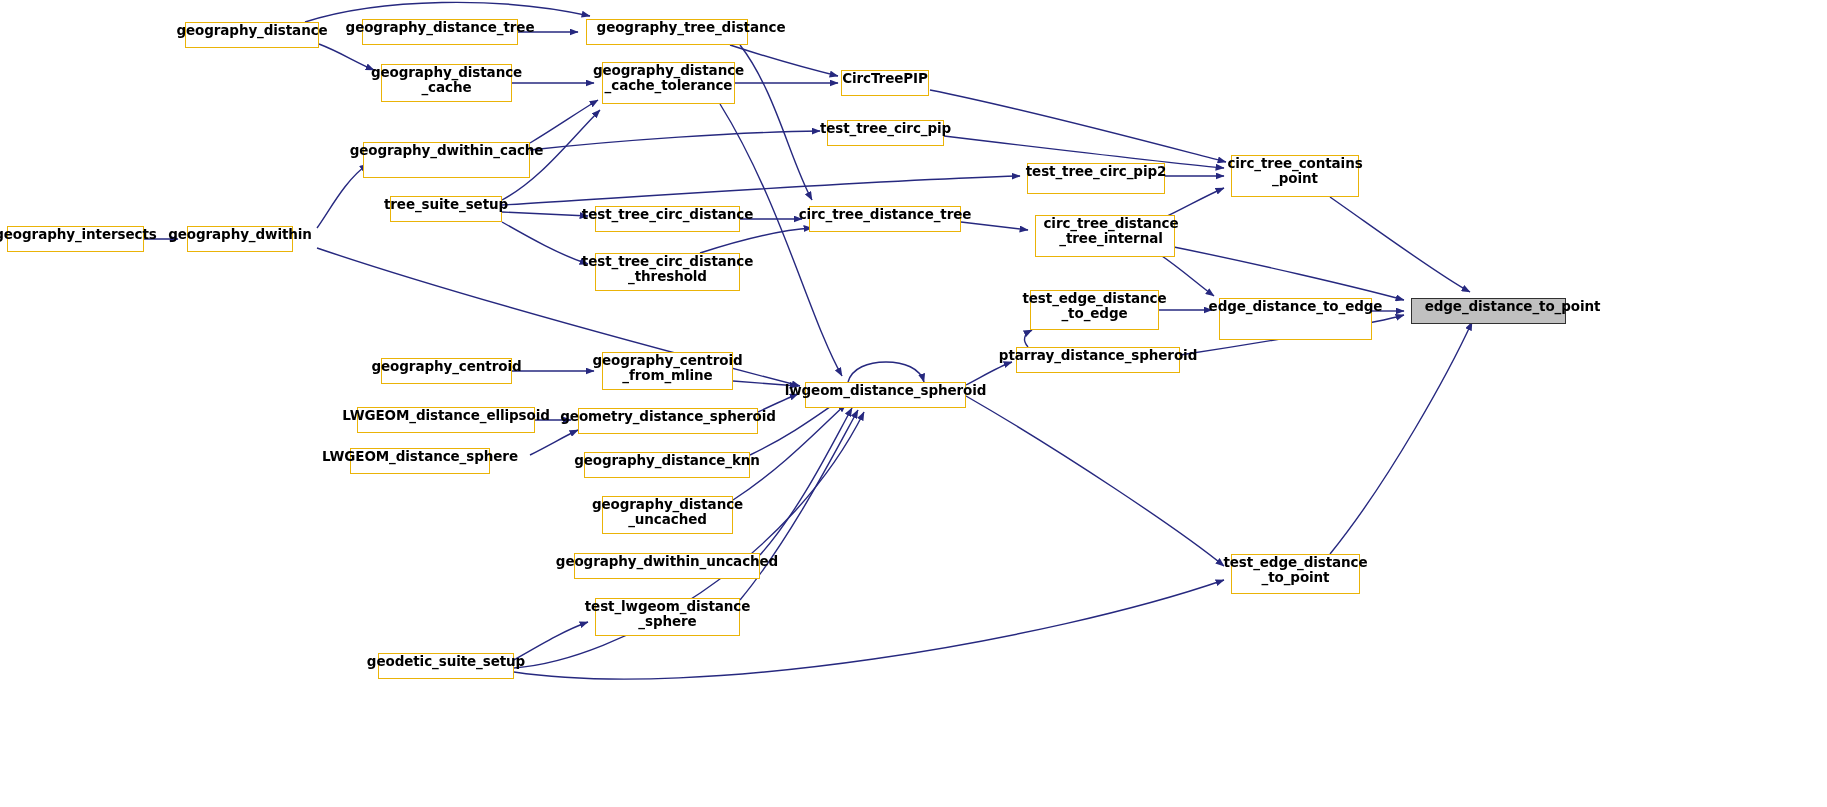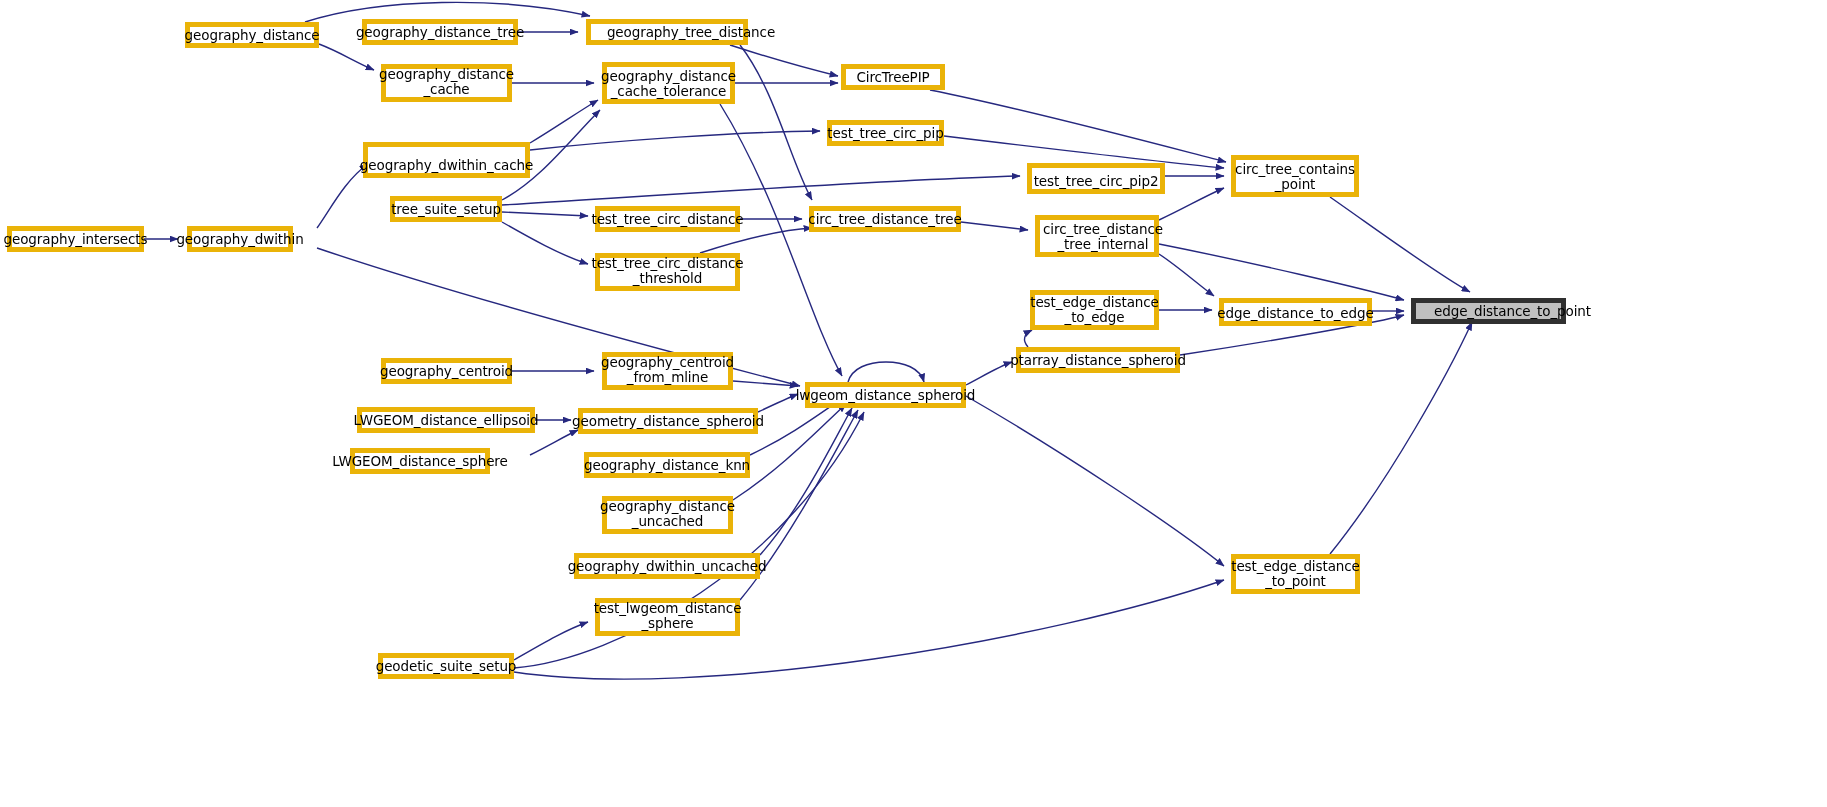--- a/index.html
+++ b/index.html
@@ -27,18 +27,19 @@
   .node {
     position: absolute;
     box-sizing: border-box;
-    border: 5px solid #eab308;
+    border: 1px solid #eab308;
     background: #ffffff;
     color: #000000;
     font-size: 13.5px;
     line-height: 15px;
     display: flex;
-    align-items: flex-end;
+    align-items: flex-start;
     justify-content: center;
     text-align: center;
     white-space: pre-line;
     letter-spacing: -0.1px;
     z-index: 3;
+    font-weight: bold;
   }
   .node.highlight {
     background: #c0c0c0;

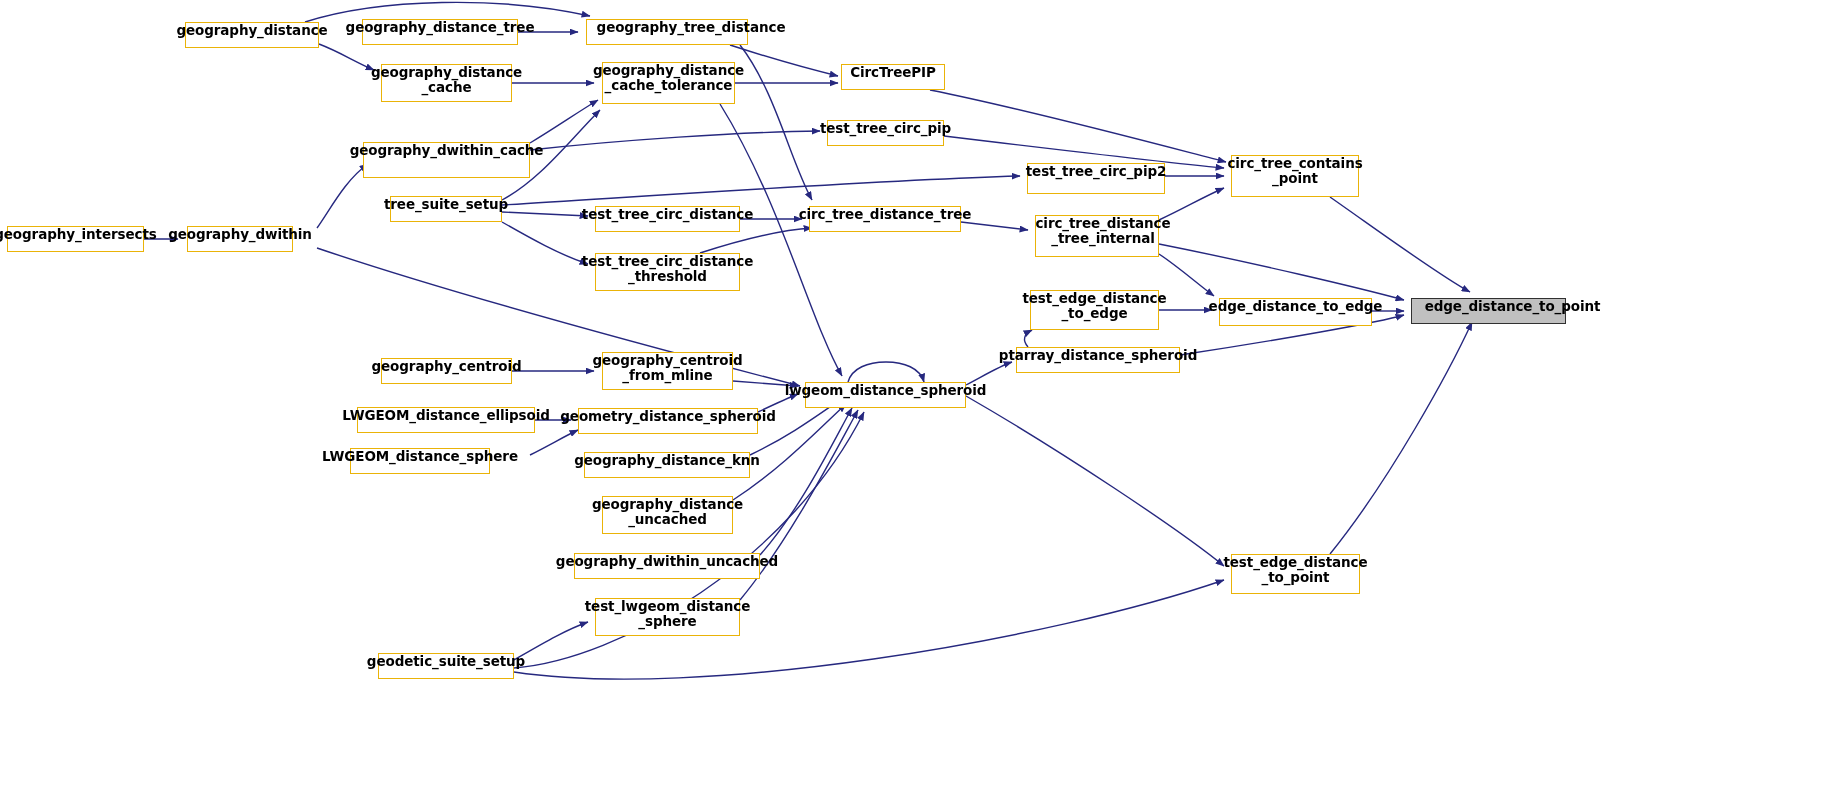--- a/index.html
+++ b/index.html
@@ -157,7 +157,7 @@
       <div class="node" style="left: 378px; top: 653px; width: 136px; height: 26px;"><span class="node-label">geodetic_suite_setup</span></div>
       <div class="node" style="left: 1231px; top: 554px; width: 129px; height: 40px;"><span class="node-label">test_edge_distance
 _to_point</span></div>
-      <div class="node" style="left: 841px; top: 64px; width: 104px; height: 26px;"><span class="node-label">CircTreePIP</span></div>
+      <div class="node" style="left: 841px; top: 70px; width: 88px; height: 26px;"><span class="node-label">CircTreePIP</span></div>
     </div>
 
 </div>

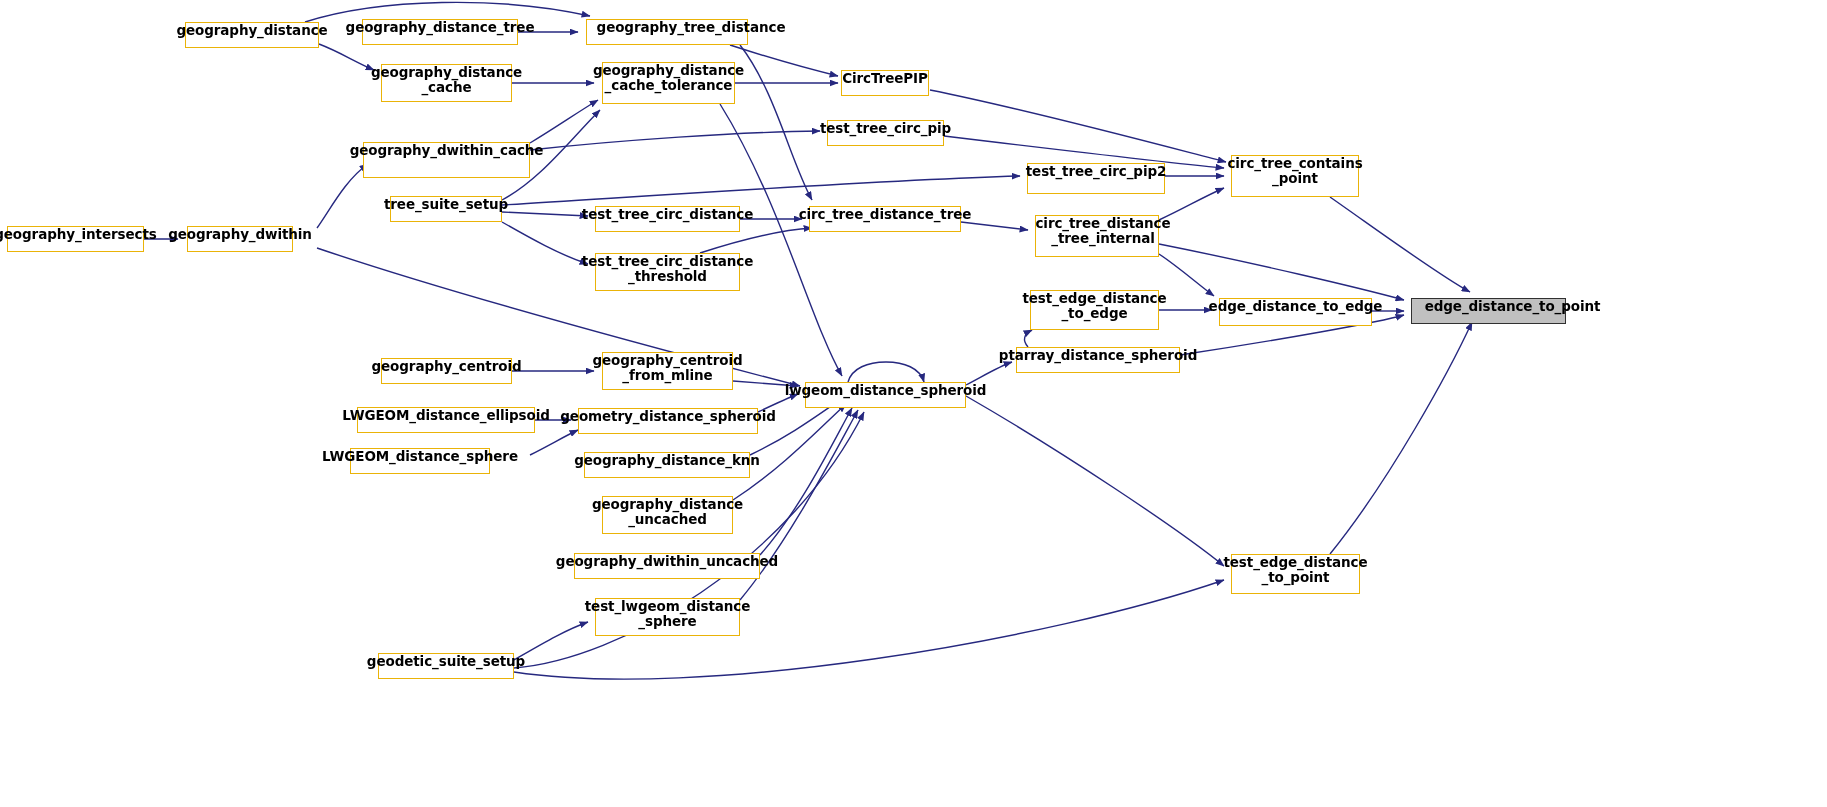--- a/index.html
+++ b/index.html
@@ -134,7 +134,7 @@
       <div class="node" style="left: 809px; top: 206px; width: 152px; height: 26px;"><span class="node-label">circ_tree_distance_tree</span></div>
       <div class="node" style="left: 1231px; top: 155px; width: 128px; height: 42px;"><span class="node-label">circ_tree_contains
 _point</span></div>
-      <div class="node" style="left: 1035px; top: 215px; width: 124px; height: 42px; padding-left: 12px;"><span class="node-label">circ_tree_distance
+      <div class="node" style="left: 1035px; top: 215px; width: 140px; height: 42px; padding-left: 12px;"><span class="node-label">circ_tree_distance
 _tree_internal</span></div>
       <div class="node" style="left: 1030px; top: 290px; width: 129px; height: 40px;"><span class="node-label">test_edge_distance
 _to_edge</span></div>

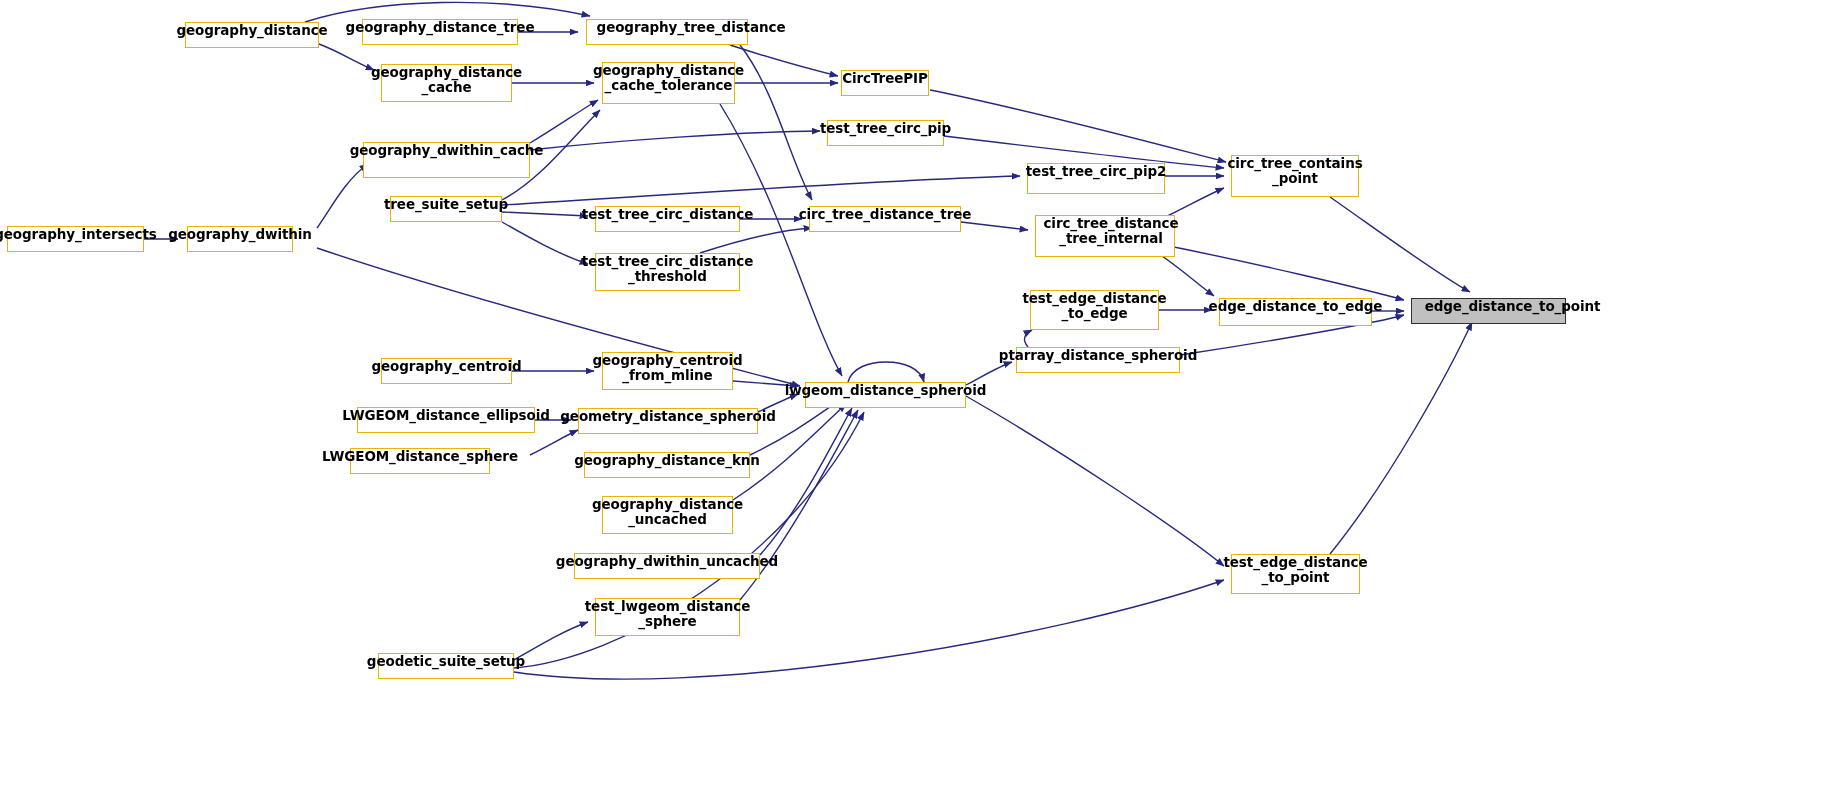--- a/index.html
+++ b/index.html
@@ -138,7 +138,7 @@
 _tree_internal</span></div>
       <div class="node" style="left: 1030px; top: 290px; width: 129px; height: 40px;"><span class="node-label">test_edge_distance
 _to_edge</span></div>
-      <div class="node" style="left: 1219px; top: 298px; width: 153px; height: 28px;"><span class="node-label">edge_distance_to_edge</span></div>
+      <div class="node" style="left: 1219px; top: 298px; width: 153px; height: 42px;"><span class="node-label">edge_distance_to_edge</span></div>
       <div class="node highlight" style="left: 1411px; top: 298px; width: 155px; height: 26px;"><span class="node-label">edge_distance_to_point</span></div>
       <div class="node" style="left: 1016px; top: 347px; width: 164px; height: 26px;"><span class="node-label">ptarray_distance_spheroid</span></div>
       <div class="node" style="left: 805px; top: 382px; width: 161px; height: 26px;"><span class="node-label">lwgeom_distance_spheroid</span></div>

